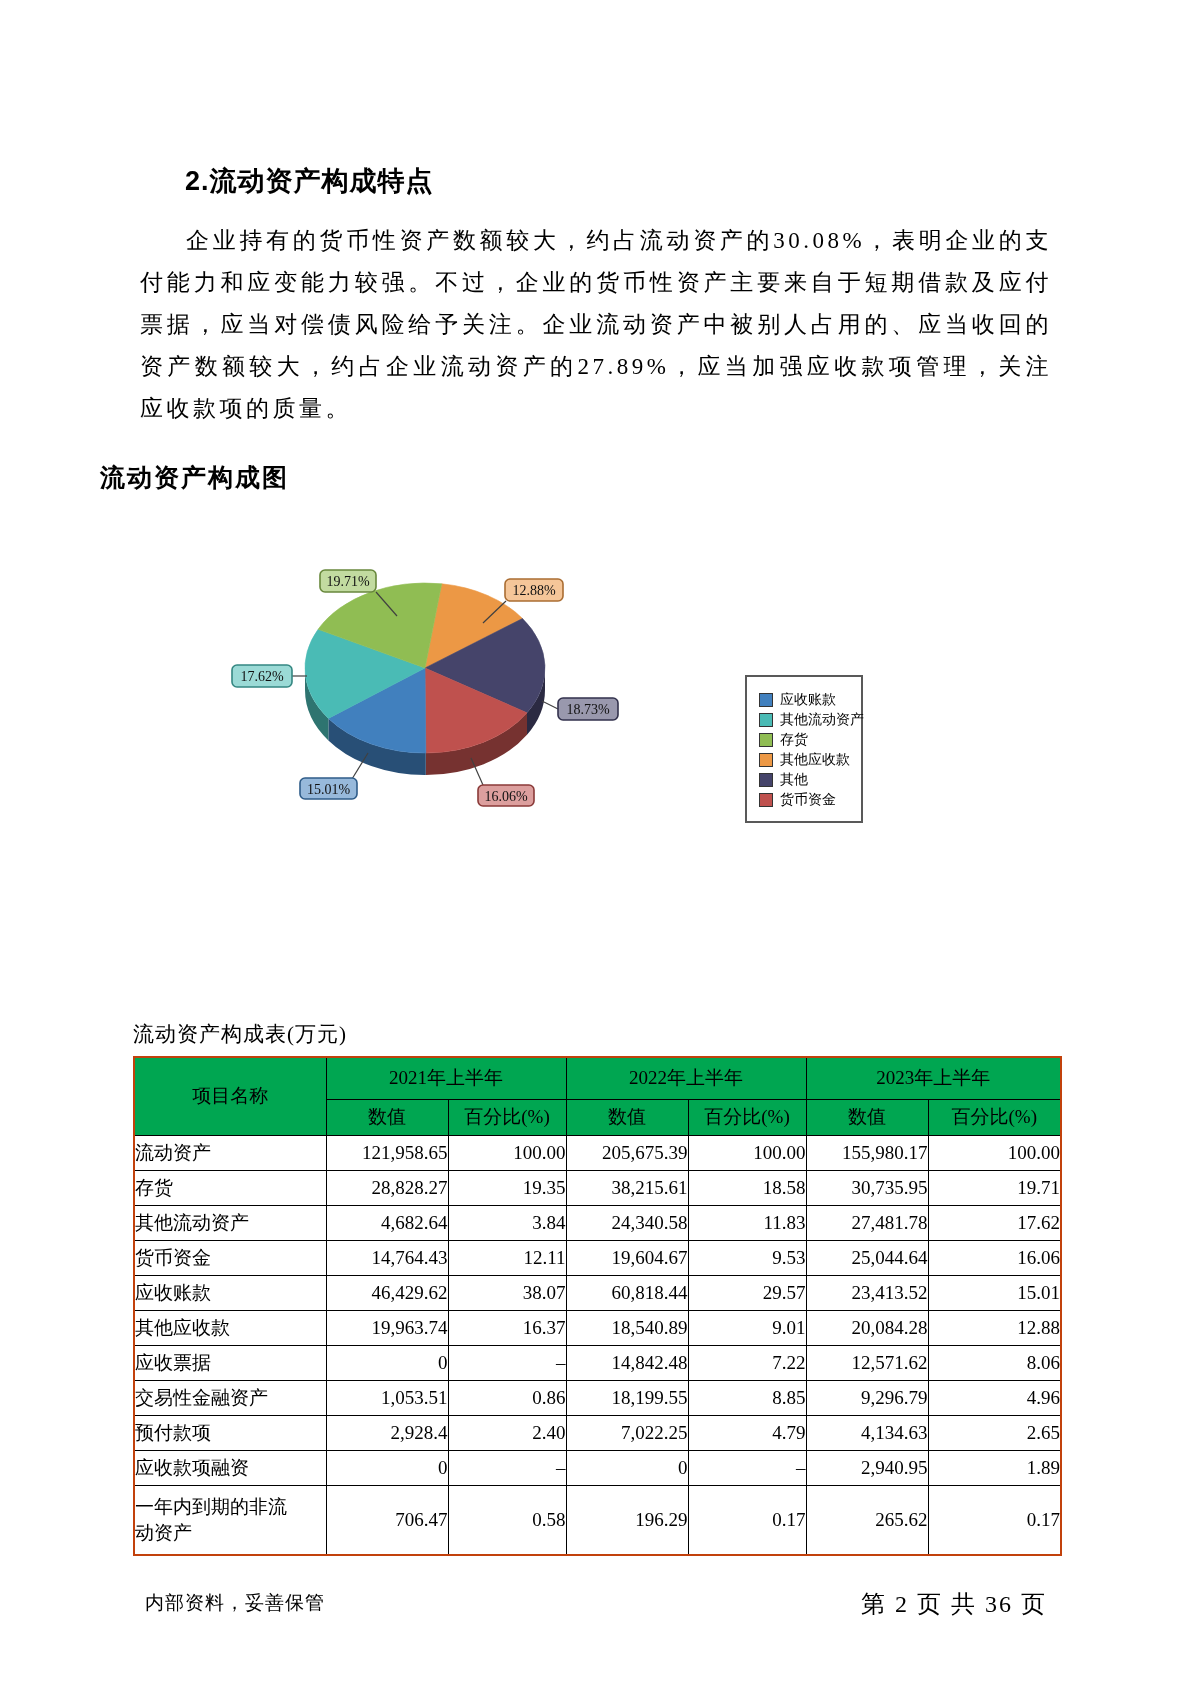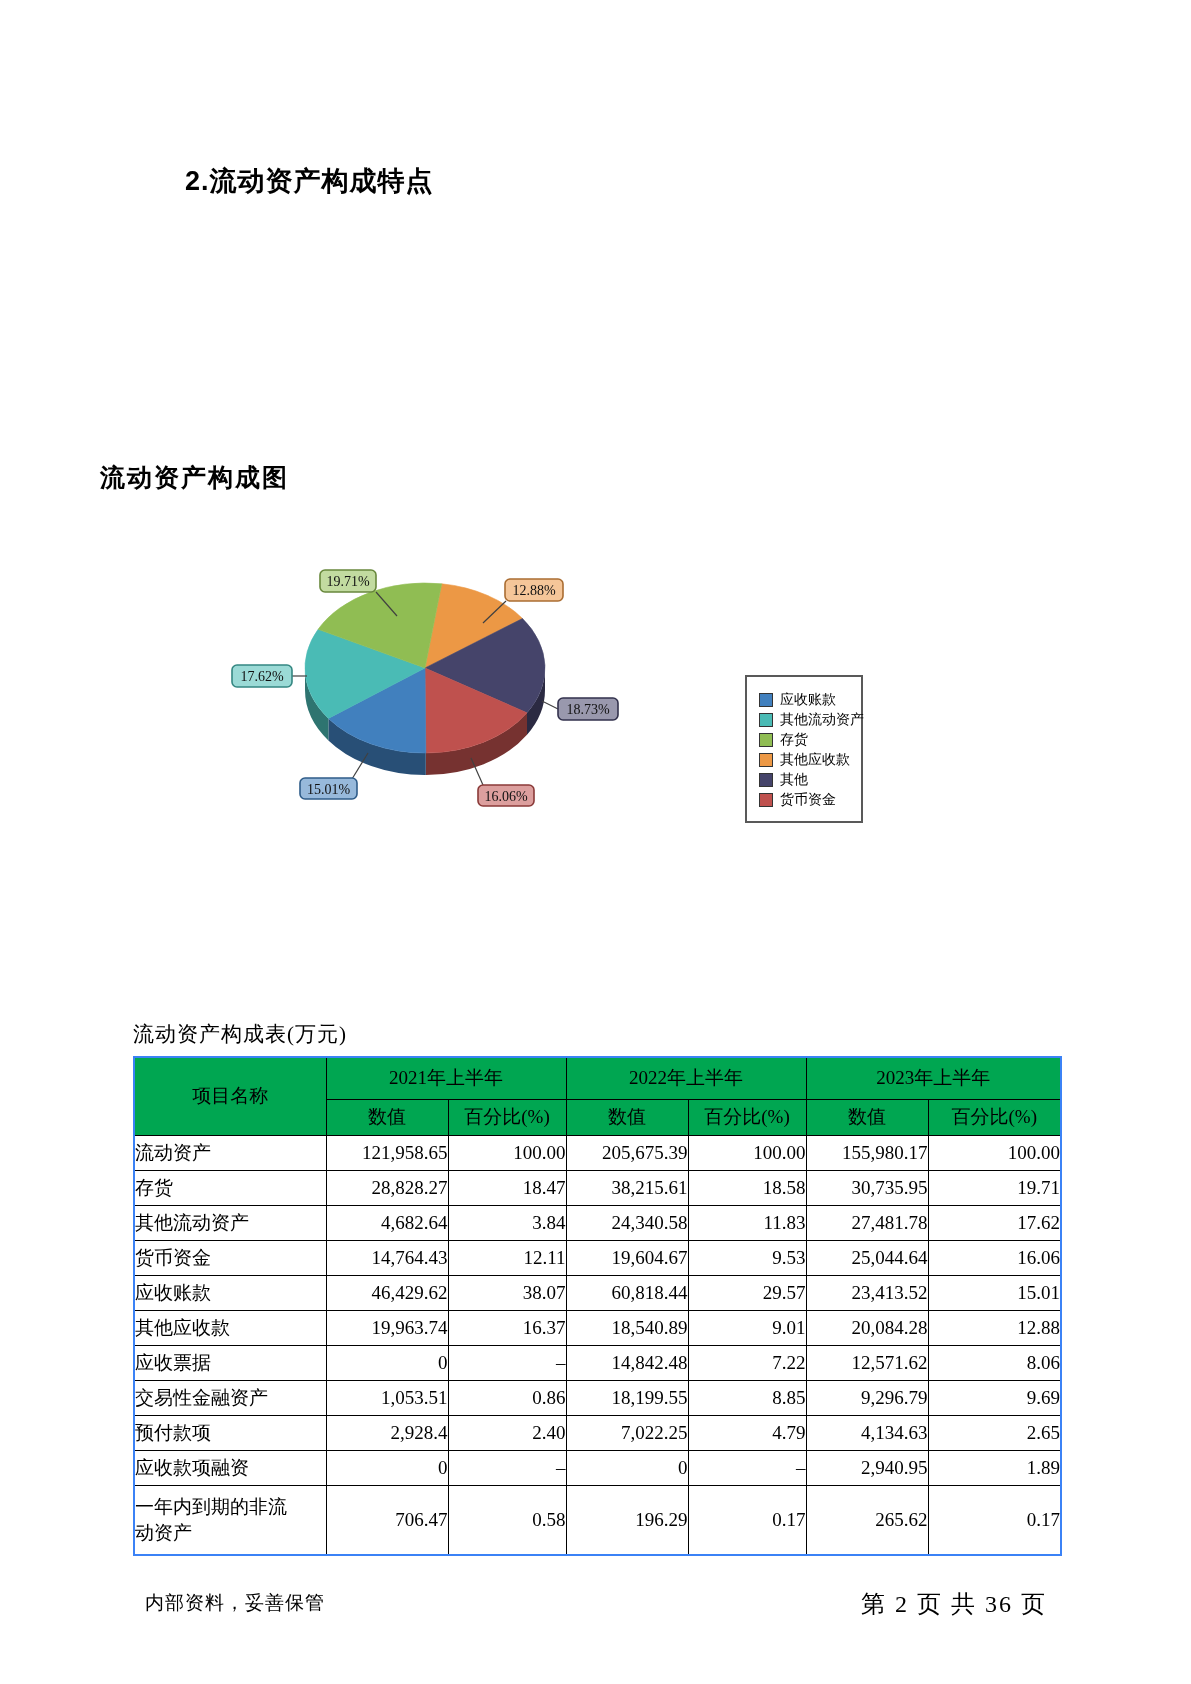--- a/index.html
+++ b/index.html
@@ -57,6 +57,7 @@
 
   <div class="heading">2.流动资产构成特点</div>
 
+  <div class="para">企业持有的货币性资产数额较大，约占流动资产的30.08%，表明企业的支付能力和应变能力较强。不过，企业的货币性资产主要来自于短期借款及应付票据，应当对偿债风险给予关注。企业流动资产中被别人占用的、应当收回的资产数额较大，约占企业流动资产的27.89%，应当加强应收款项管理，关注应收款项的质量。</div>
 
   <div class="chart-area">
     <div class="chart-title">流动资产构成图</div>

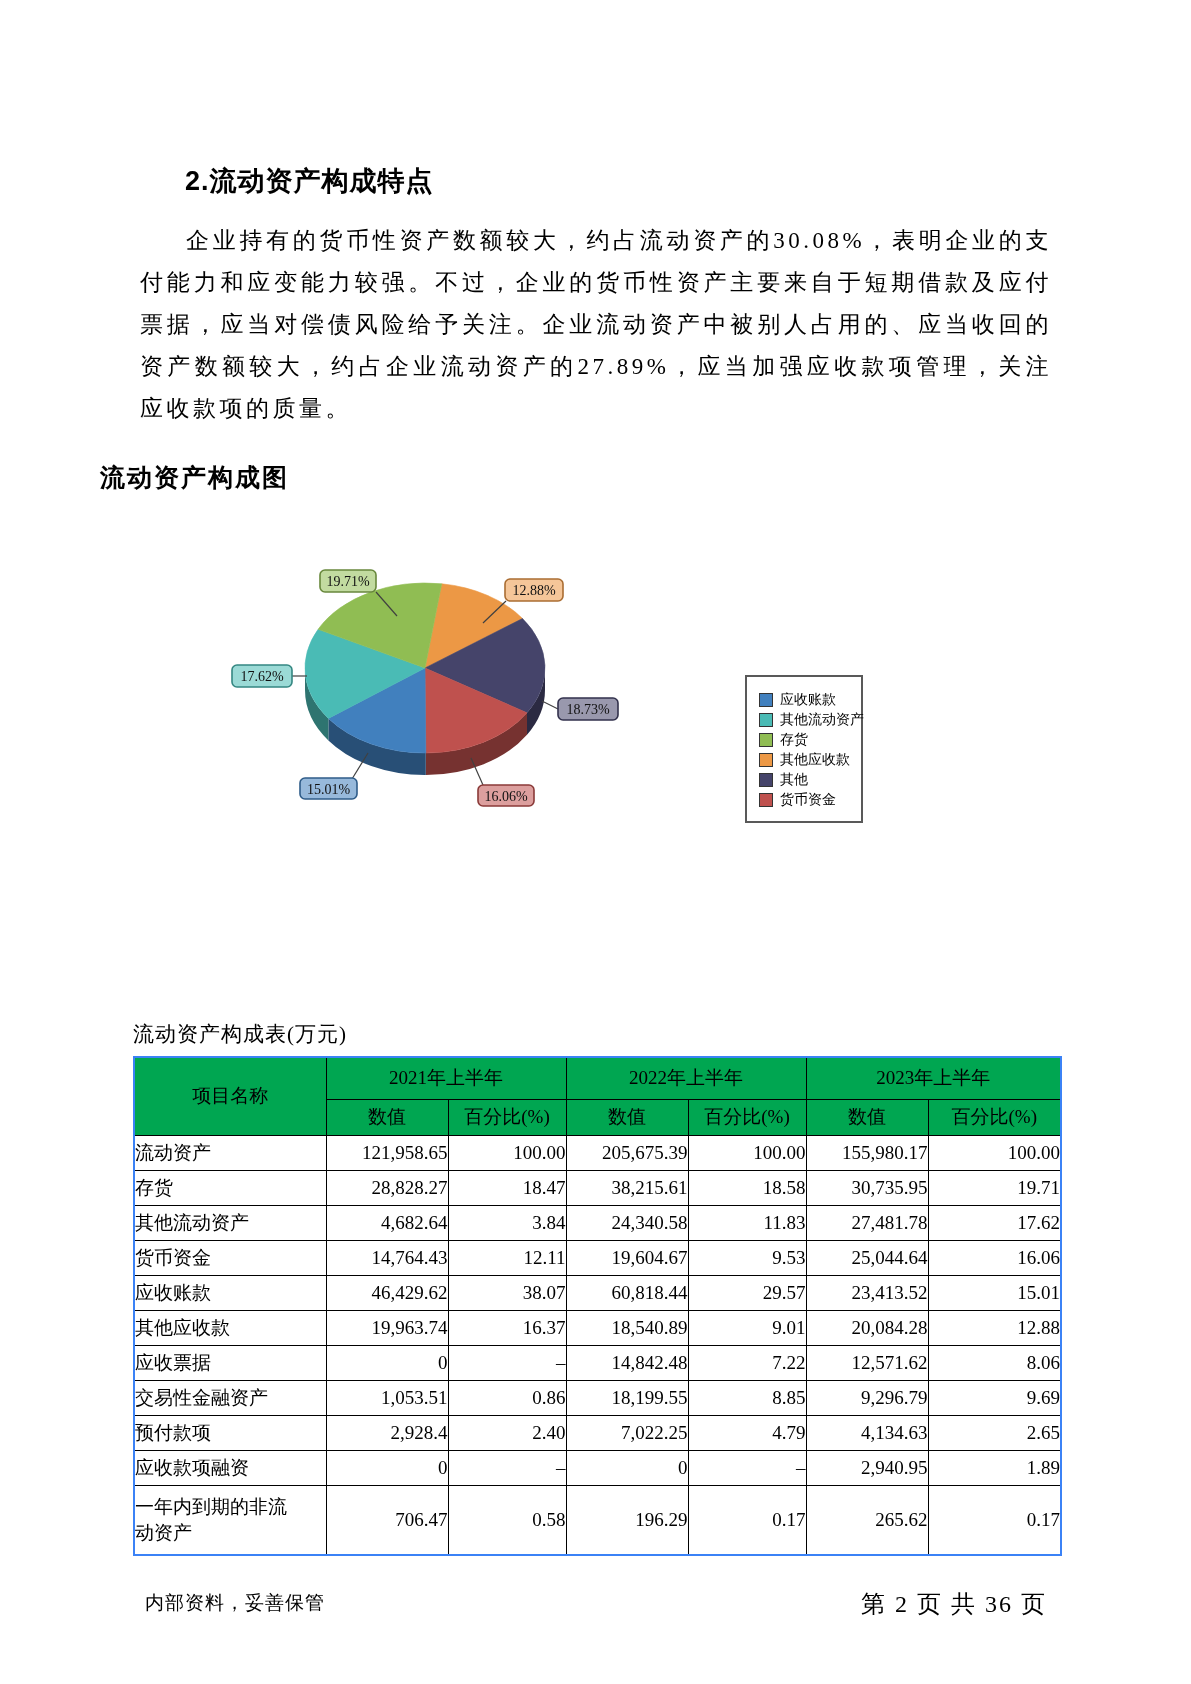--- a/index.html
+++ b/index.html
@@ -37,7 +37,7 @@
   }
   table.fin{
     position:absolute;left:133px;top:1056px;width:927px;
-    border-collapse:collapse;border:2px solid #3b82f6;table-layout:fixed;
+    border-collapse:collapse;border:2px solid #c2410c;table-layout:fixed;
     font-size:19px;
   }
   table.fin td,table.fin th{border:1px solid #000;padding:0;font-weight:normal;overflow:hidden;}

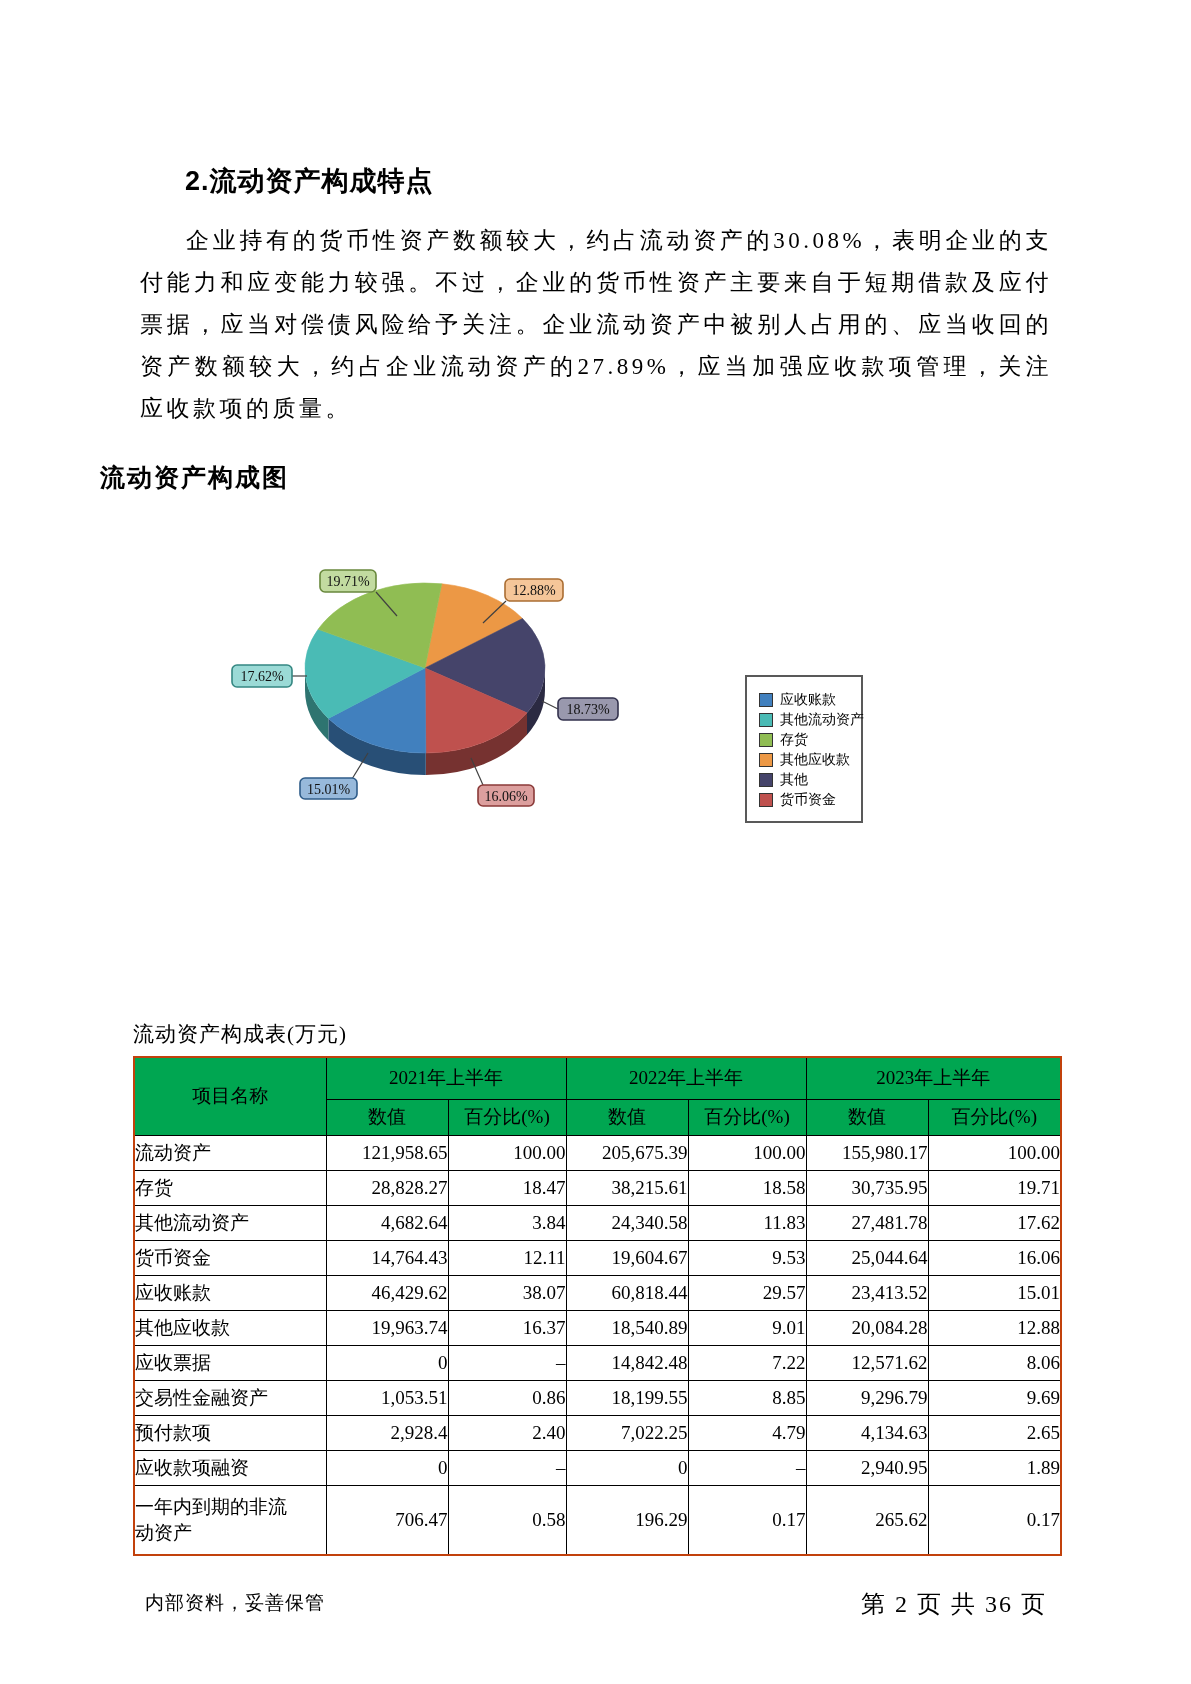--- a/index.html
+++ b/index.html
@@ -160,7 +160,7 @@
         <tr>
           <td class="c-name">存货</td>
           <td class="c-num">28,828.27</td>
-          <td class="c-num">18.47</td>
+          <td class="c-num">19.35</td>
           <td class="c-num">38,215.61</td>
           <td class="c-num">18.58</td>
           <td class="c-num">30,735.95</td>

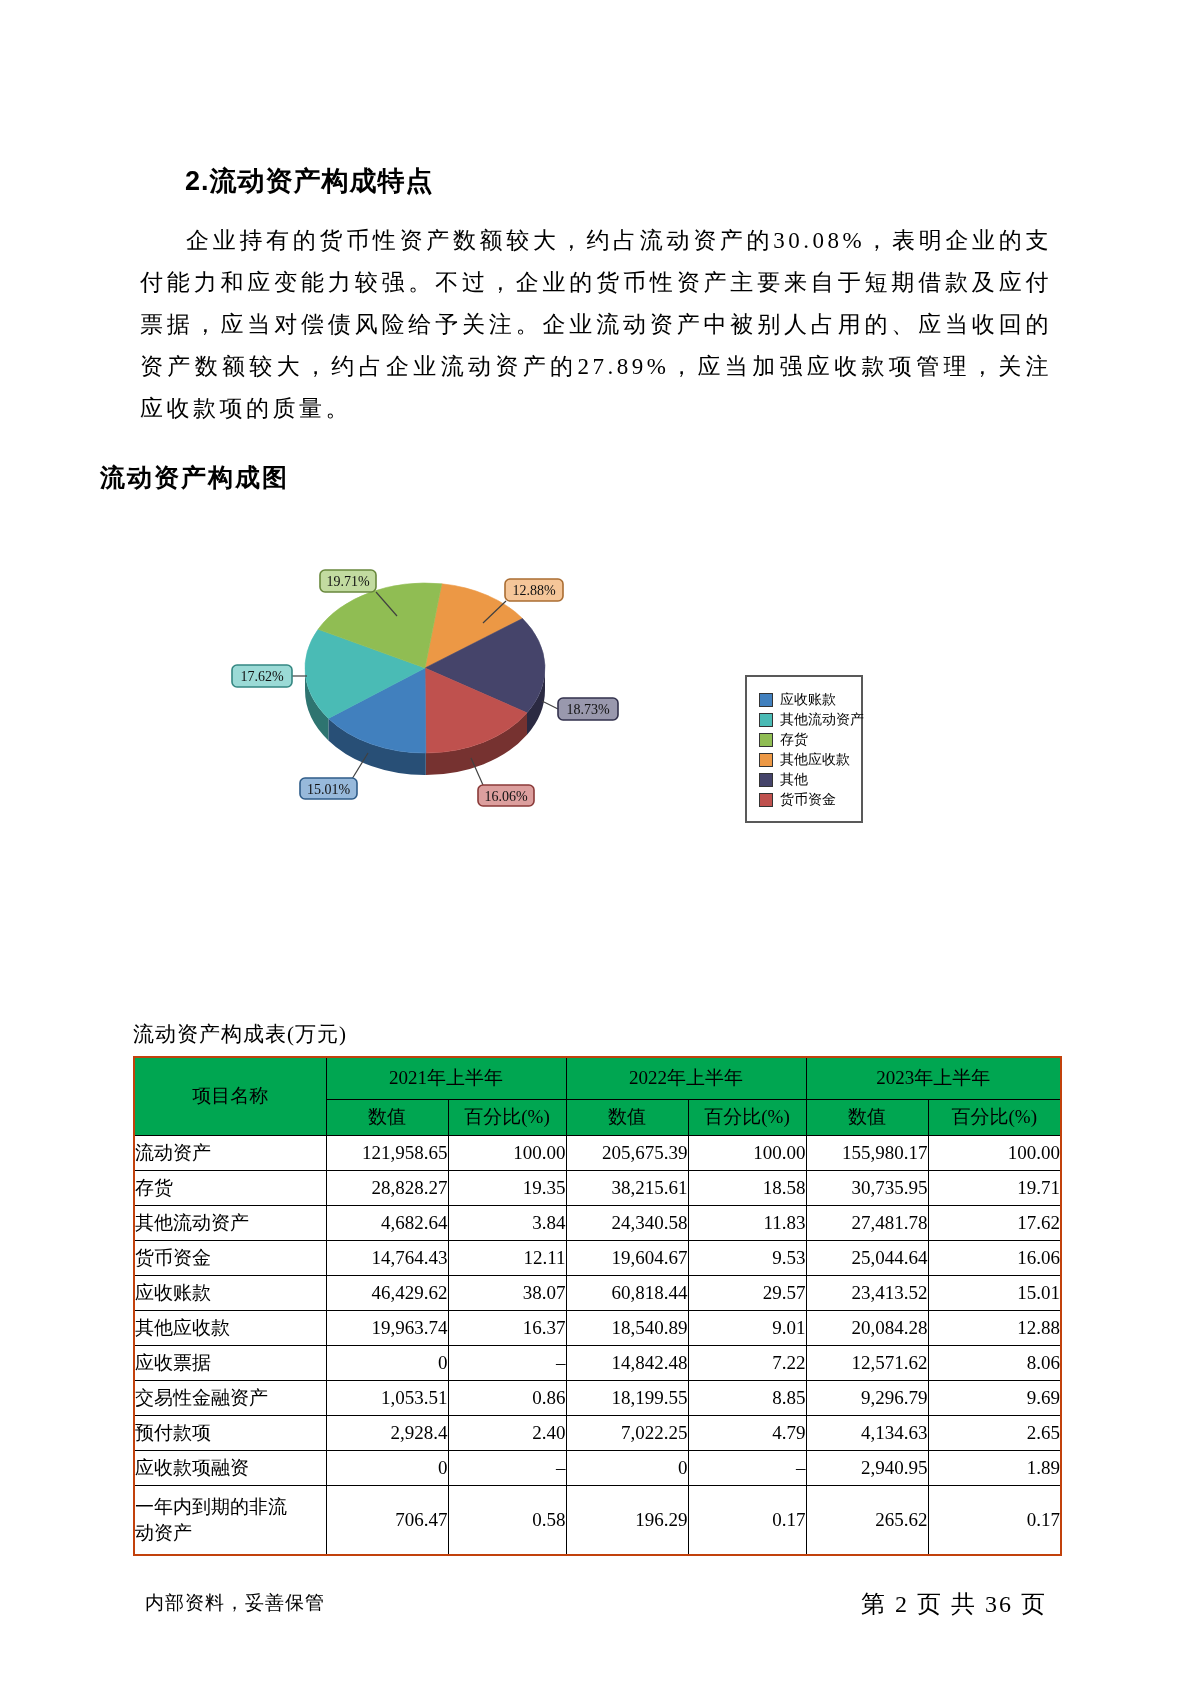--- a/index.html
+++ b/index.html
@@ -218,7 +218,7 @@
           <td class="c-num">18,199.55</td>
           <td class="c-num">8.85</td>
           <td class="c-num">9,296.79</td>
-          <td class="c-num">9.69</td>
+          <td class="c-num">4.96</td>
         </tr>
         <tr>
           <td class="c-name">预付款项</td>

